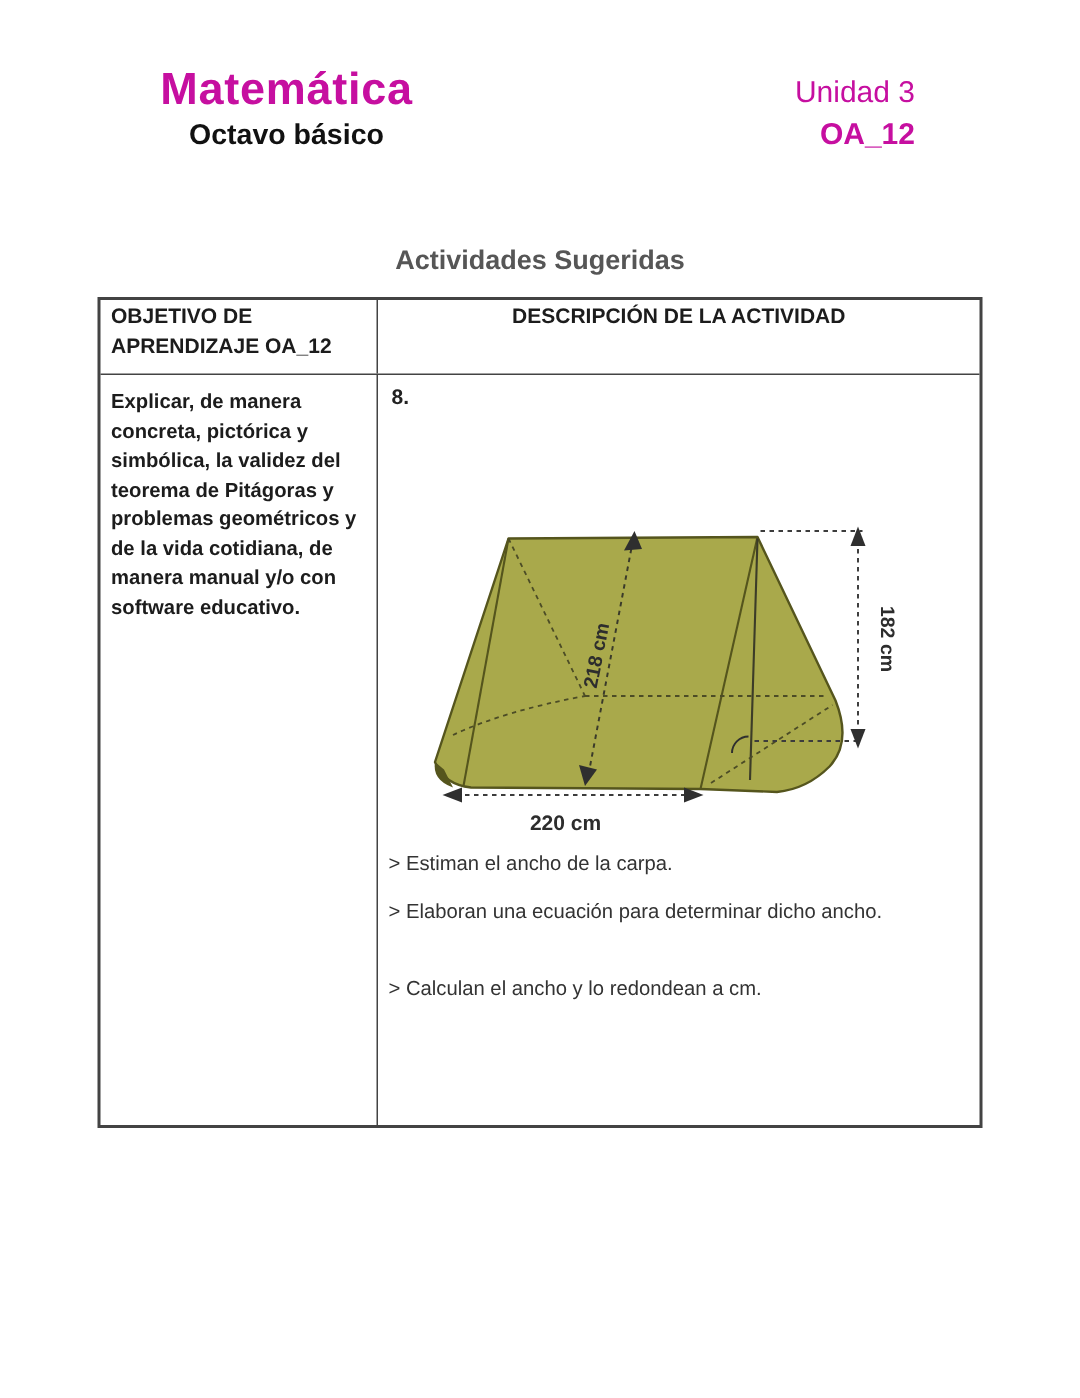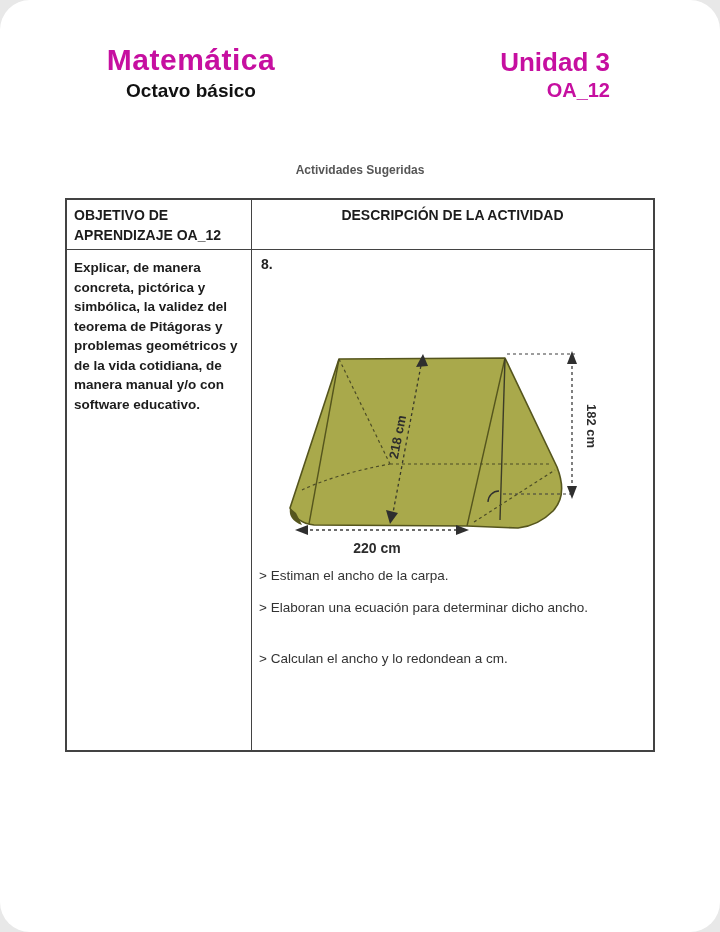--- a/index.html
+++ b/index.html
@@ -8,7 +8,6 @@
     background:#ffffff; overflow:hidden;
     font-family:"Liberation Sans","DejaVu Sans",sans-serif;
     color:#1f1f1f;
-    border-radius:30px;
   }
   
   .brand { position:absolute; left:100px; top:42px; width:182px; text-align:center; }

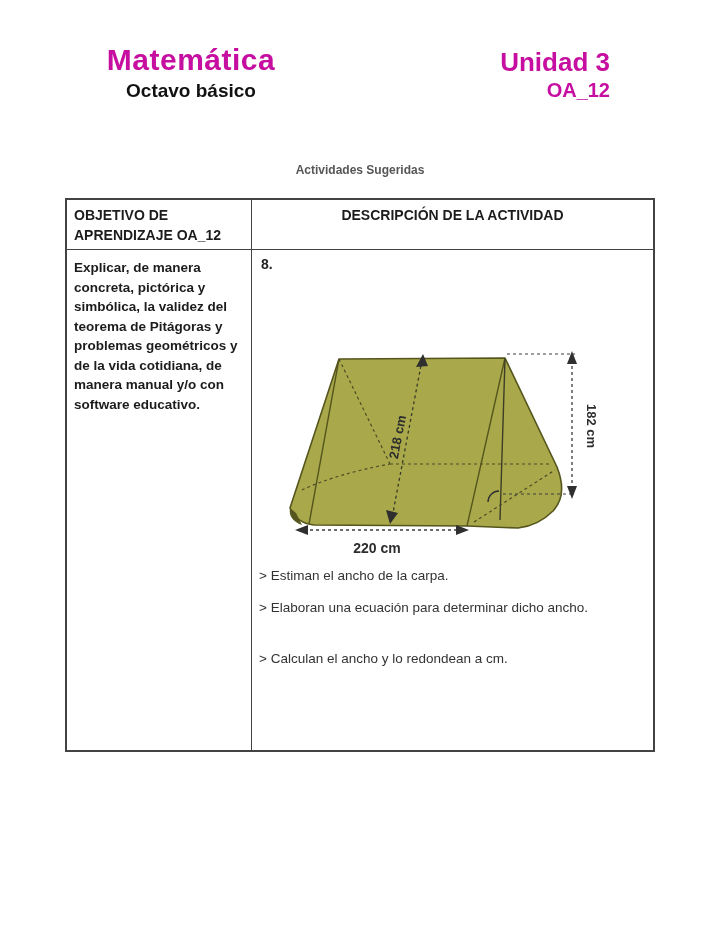--- a/index.html
+++ b/index.html
@@ -14,7 +14,7 @@
   .brand-title { font-size:30px; font-weight:700; color:#c60fa0; line-height:36px; letter-spacing:0.5px; }
   .brand-sub   { font-size:19px; font-weight:700; color:#111111; line-height:25px; }
   .unit-block { position:absolute; top:50px; right:110px; text-align:right; }
-  .unit-label { font-size:26px; font-weight:700; color:#c60fa0; line-height:25px; }
+  .unit-label { font-size:20px; font-weight:400; color:#c60fa0; line-height:25px; }
   .oa-label   { font-size:20px; font-weight:700; color:#c60fa0; line-height:30px; }
   
   .section-title {

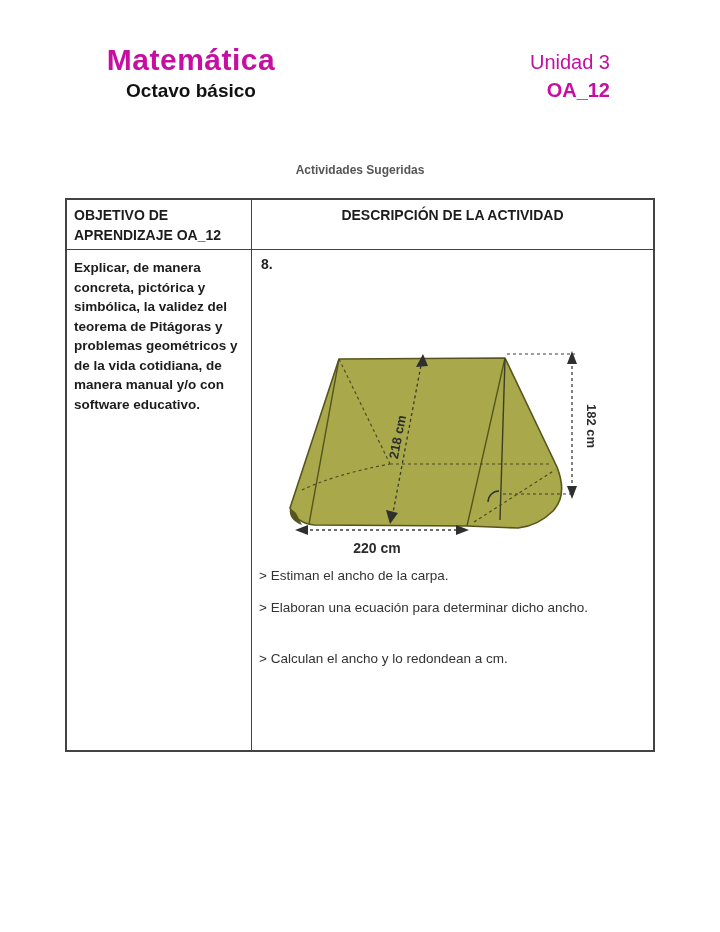--- a/index.html
+++ b/index.html
@@ -19,7 +19,7 @@
   
   .section-title {
     position:absolute; left:0; top:163px; width:720px; margin:0;
-    text-align:center; font-size:12px; font-weight:700; color:#565656;
+    text-align:center; font-size:18px; font-weight:700; color:#565656;
   }
   
   .doc-table {

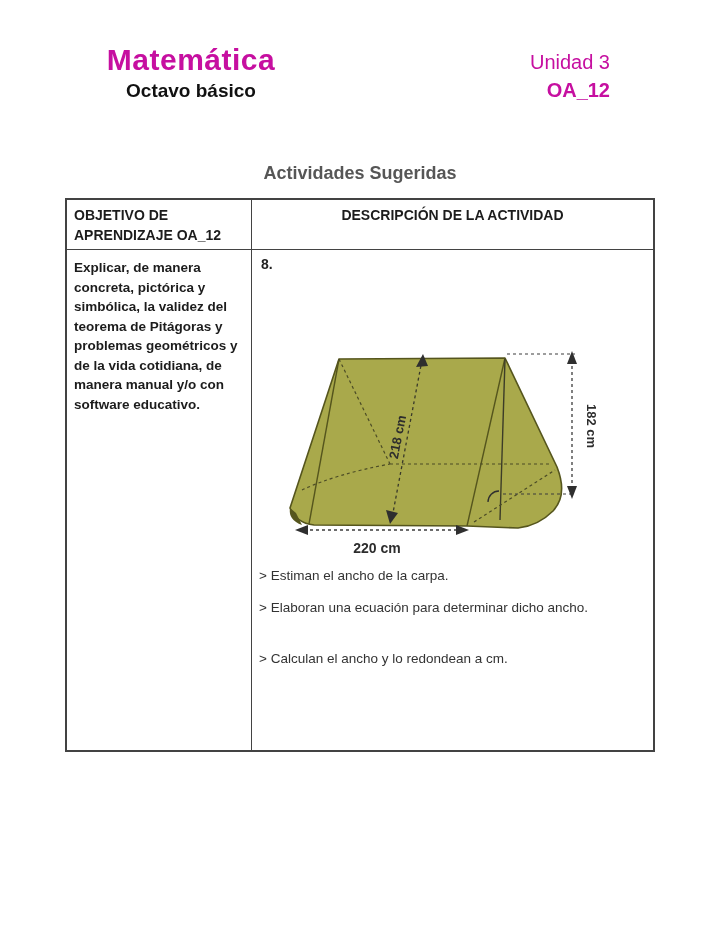--- a/index.html
+++ b/index.html
@@ -32,7 +32,7 @@
   .c2 { flex:1; }
   .head-row { height:50px; border-bottom:1.5px solid #434343; }
   .body-row { height:500px; }
-  .th { font-size:14px; font-weight:700; color:#1c1c1c; padding:5px 7px; line-height:20px; }
+  .th { font-size:14px; font-weight:700; color:#1c1c1c; padding:0 7px; line-height:20px; }
   .th.center { text-align:center; }
   .objective { padding:8px 8px 0 7px; font-size:13.5px; font-weight:700; line-height:19.5px; color:#1c1c1c; }
   .objective span { display:block; white-space:nowrap; }

